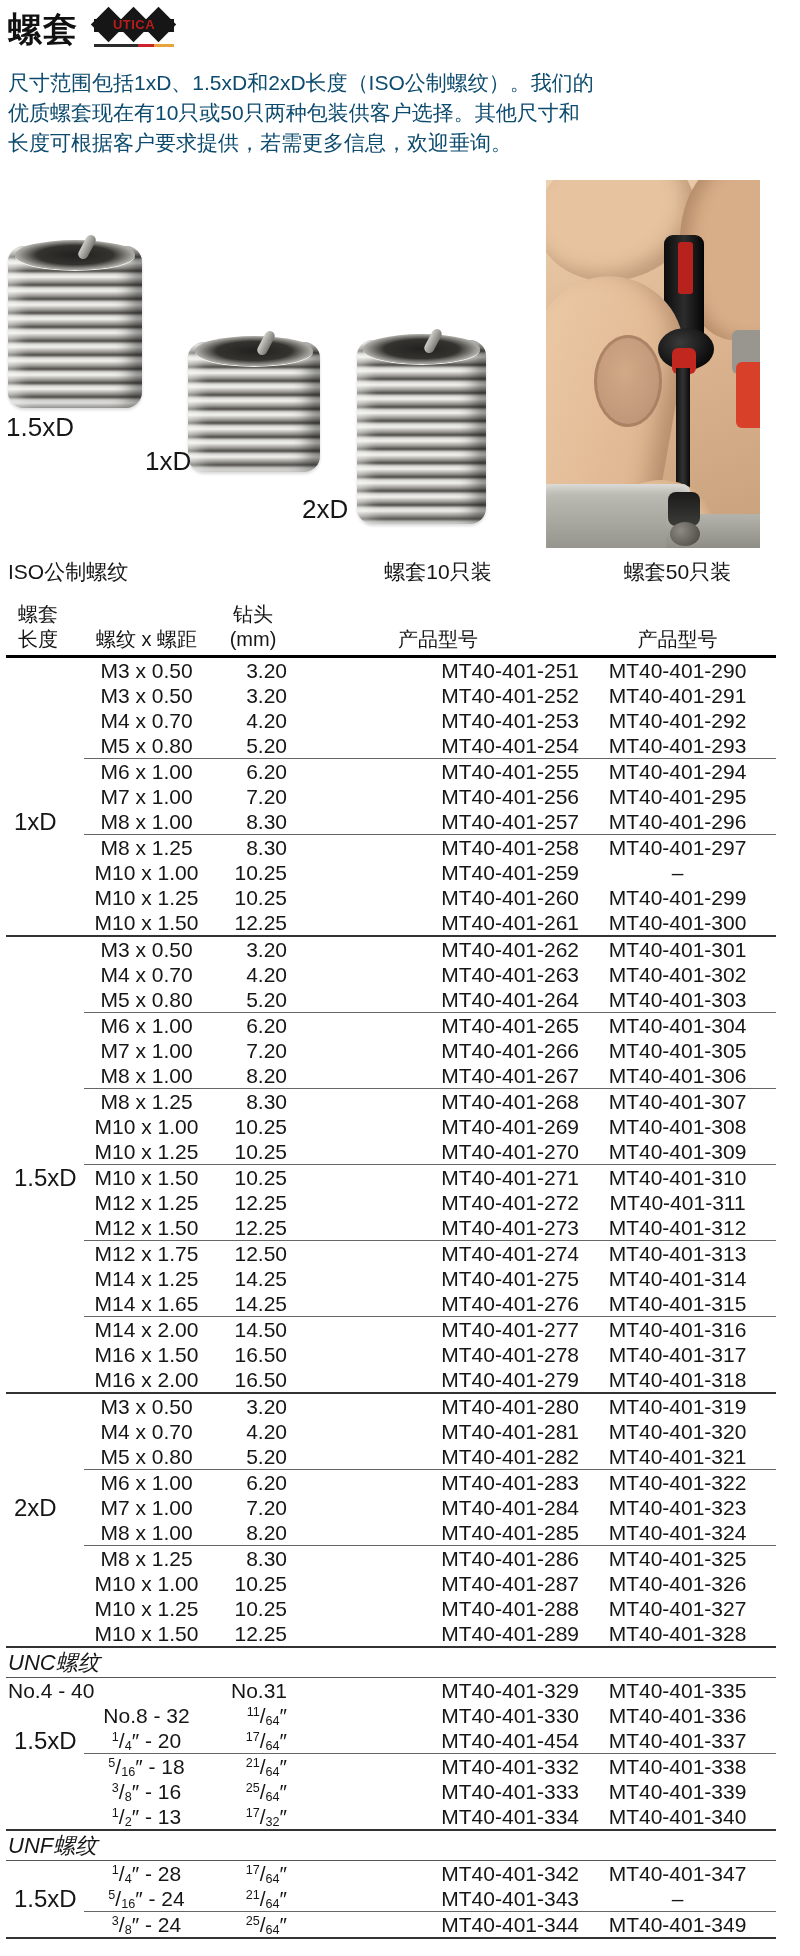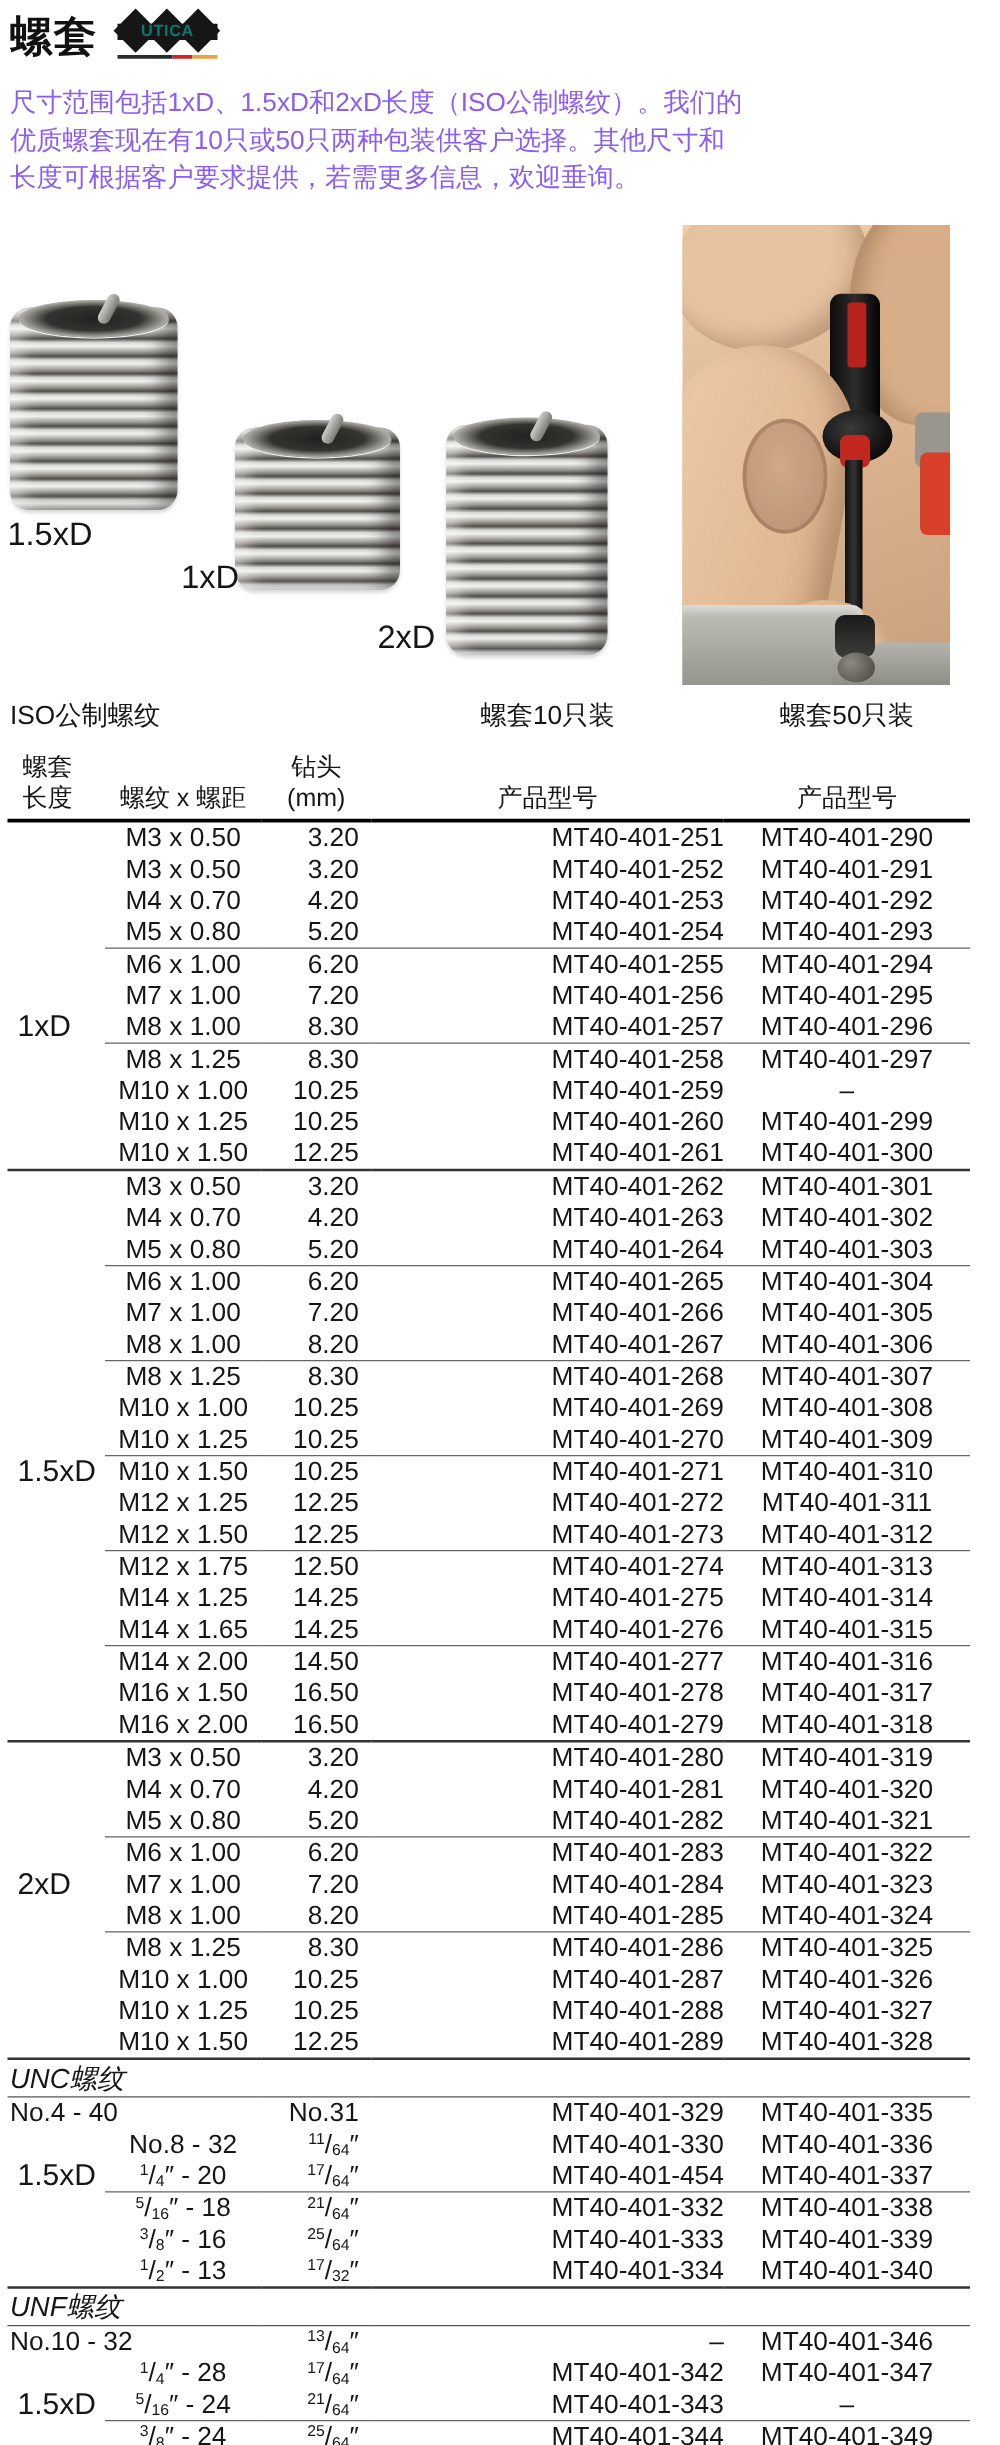--- a/index.html
+++ b/index.html
@@ -15,7 +15,7 @@
   .logo .d{position:absolute;top:2px;width:25px;height:25px;background:#161616;transform:rotate(45deg);}
   .logo .d1{left:2px;} .logo .d2{left:27px;} .logo .d3{left:52px;}
   .logo .band{position:absolute;top:9px;left:0;width:80px;height:13px;background:#161616;}
-  .logo-text{position:absolute;top:7px;left:0;width:80px;text-align:center;color:#0f766e;
+  .logo-text{position:absolute;top:7px;left:0;width:80px;text-align:center;color:#b91c1c;
     font-size:13px;font-weight:bold;letter-spacing:.5px;z-index:2;}
   .logo-underline{position:absolute;left:0;top:34px;width:80px;height:3px;display:flex;}
   .logo-underline i{display:block;height:3px;}

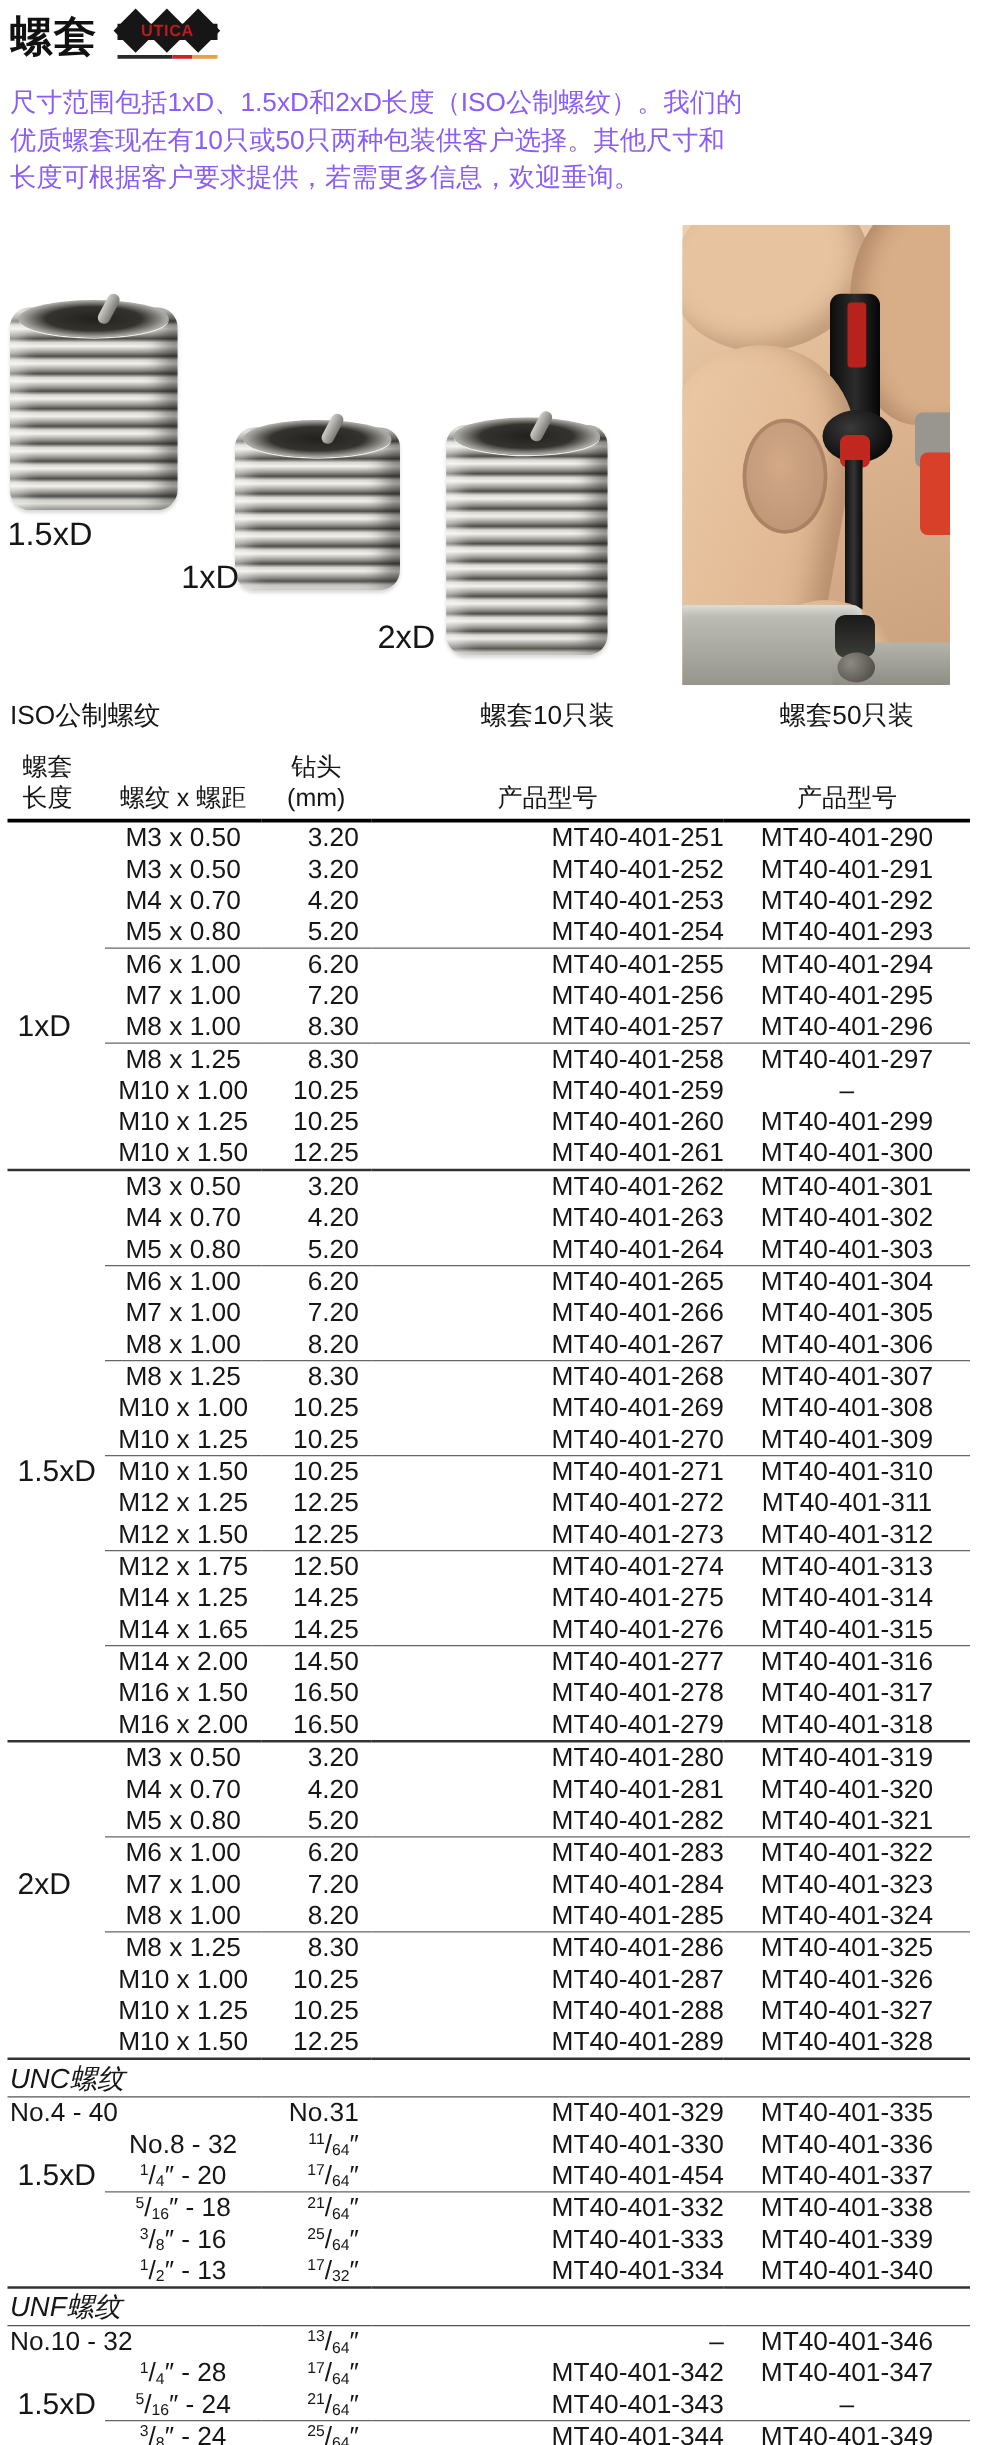--- a/index.html
+++ b/index.html
@@ -20,7 +20,7 @@
   .logo-underline{position:absolute;left:0;top:34px;width:80px;height:3px;display:flex;}
   .logo-underline i{display:block;height:3px;}
   
-  .intro{margin:14px 0 0 8px;font-size:21px;line-height:30px;color:#8b5cf6;}
+  .intro{margin:14px 0 0 8px;font-size:21px;line-height:30px;color:#0c4a6e;}
   
   .figure{position:relative;height:398px;margin-top:2px;}
   .coil{position:absolute;border-radius:16px;

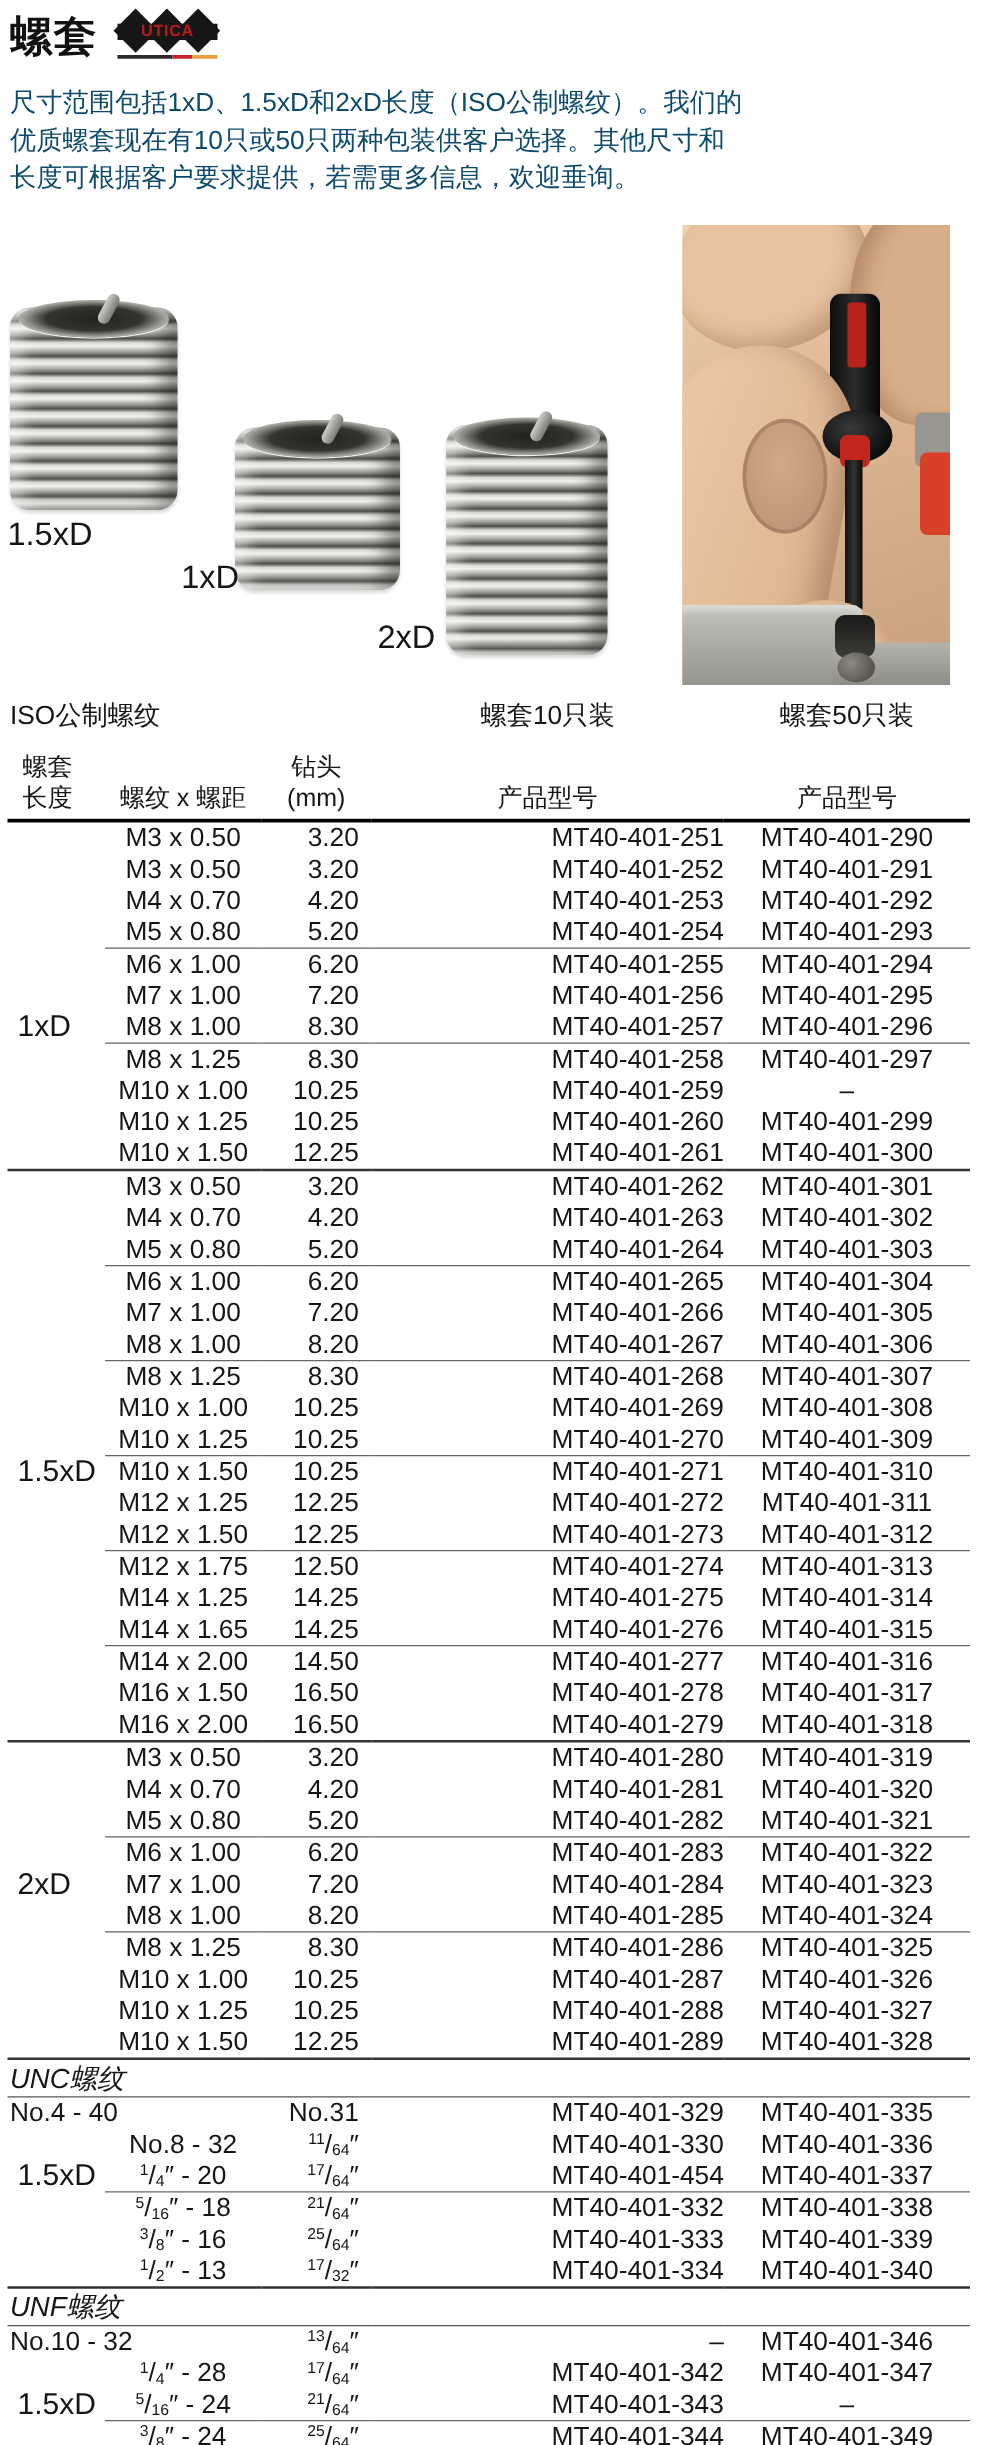--- a/index.html
+++ b/index.html
@@ -487,12 +487,6 @@
         <td class="" colspan="5">UNF螺纹</td>
       </tr>
       <tr>
-        <td class="spill" colspan="2">No.10 - 32</td>
-        <td class="drill"><sup>13</sup>/<sub>64</sub>″</td>
-        <td class="p10">–</td>
-        <td class="p50">MT40-401-346</td>
-      </tr>
-      <tr>
         <td class="len"></td>
         <td class="thread"><sup>1</sup>/<sub>4</sub>″ - 28</td>
         <td class="drill"><sup>17</sup>/<sub>64</sub>″</td>

